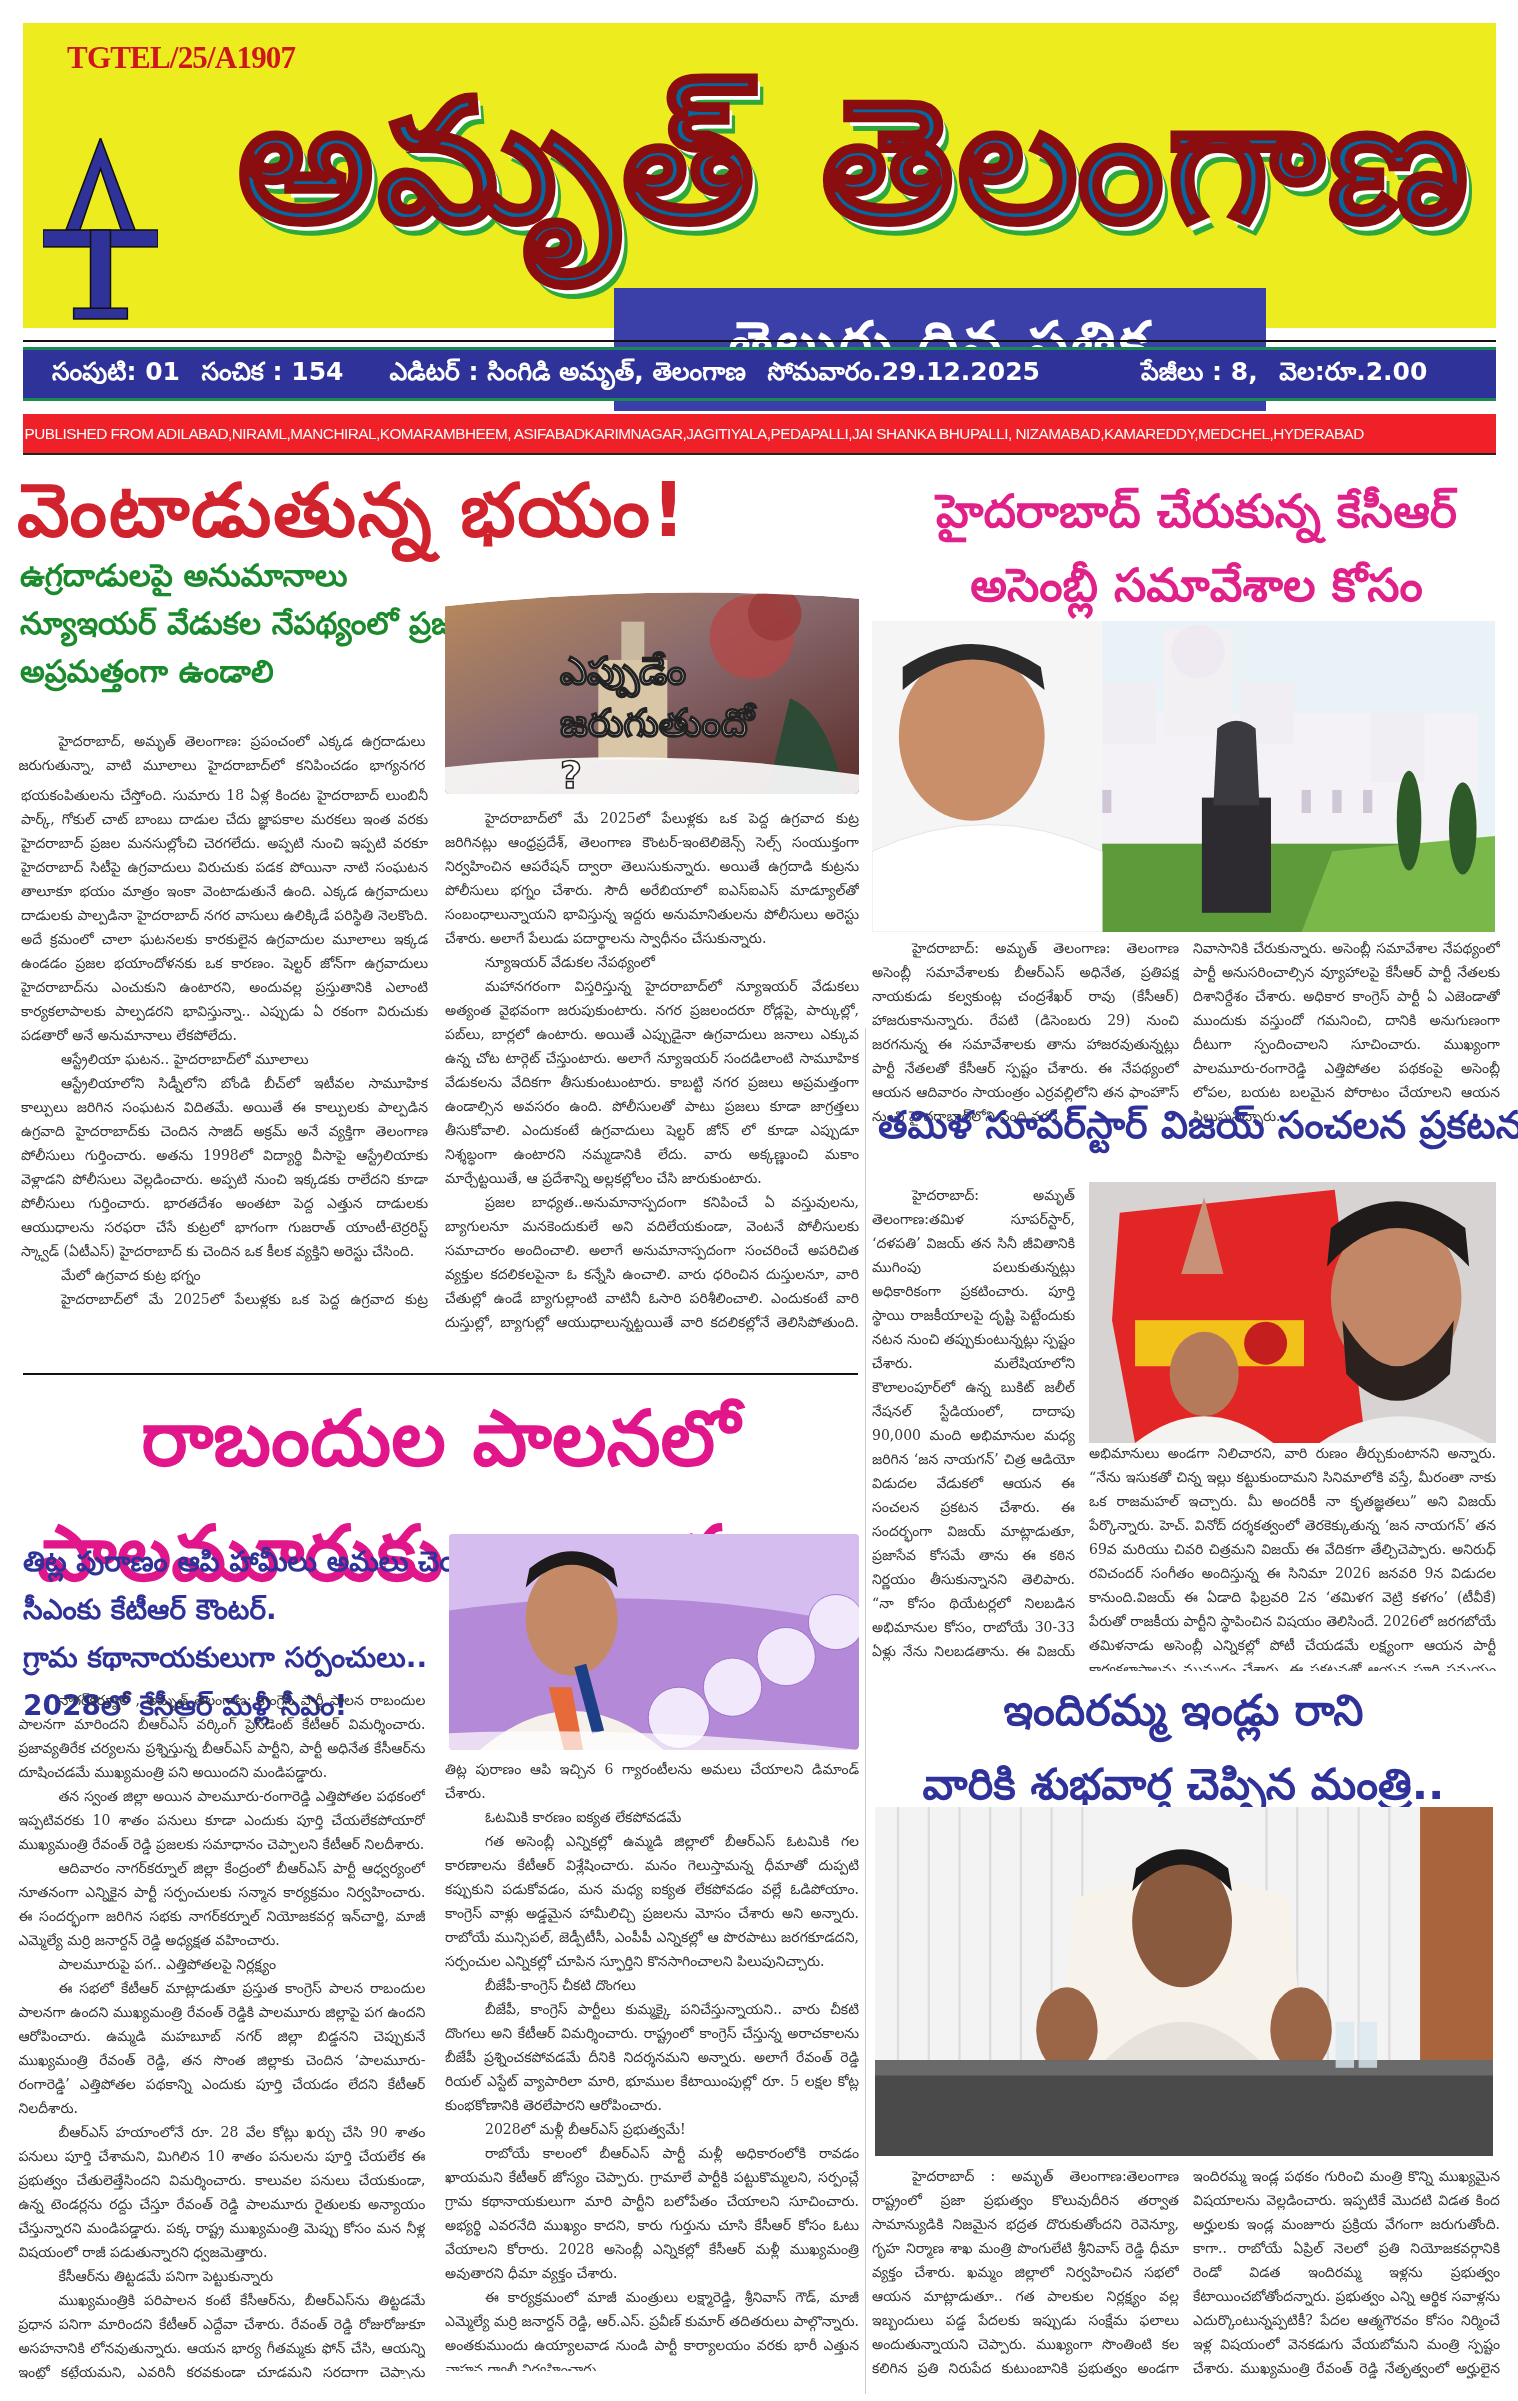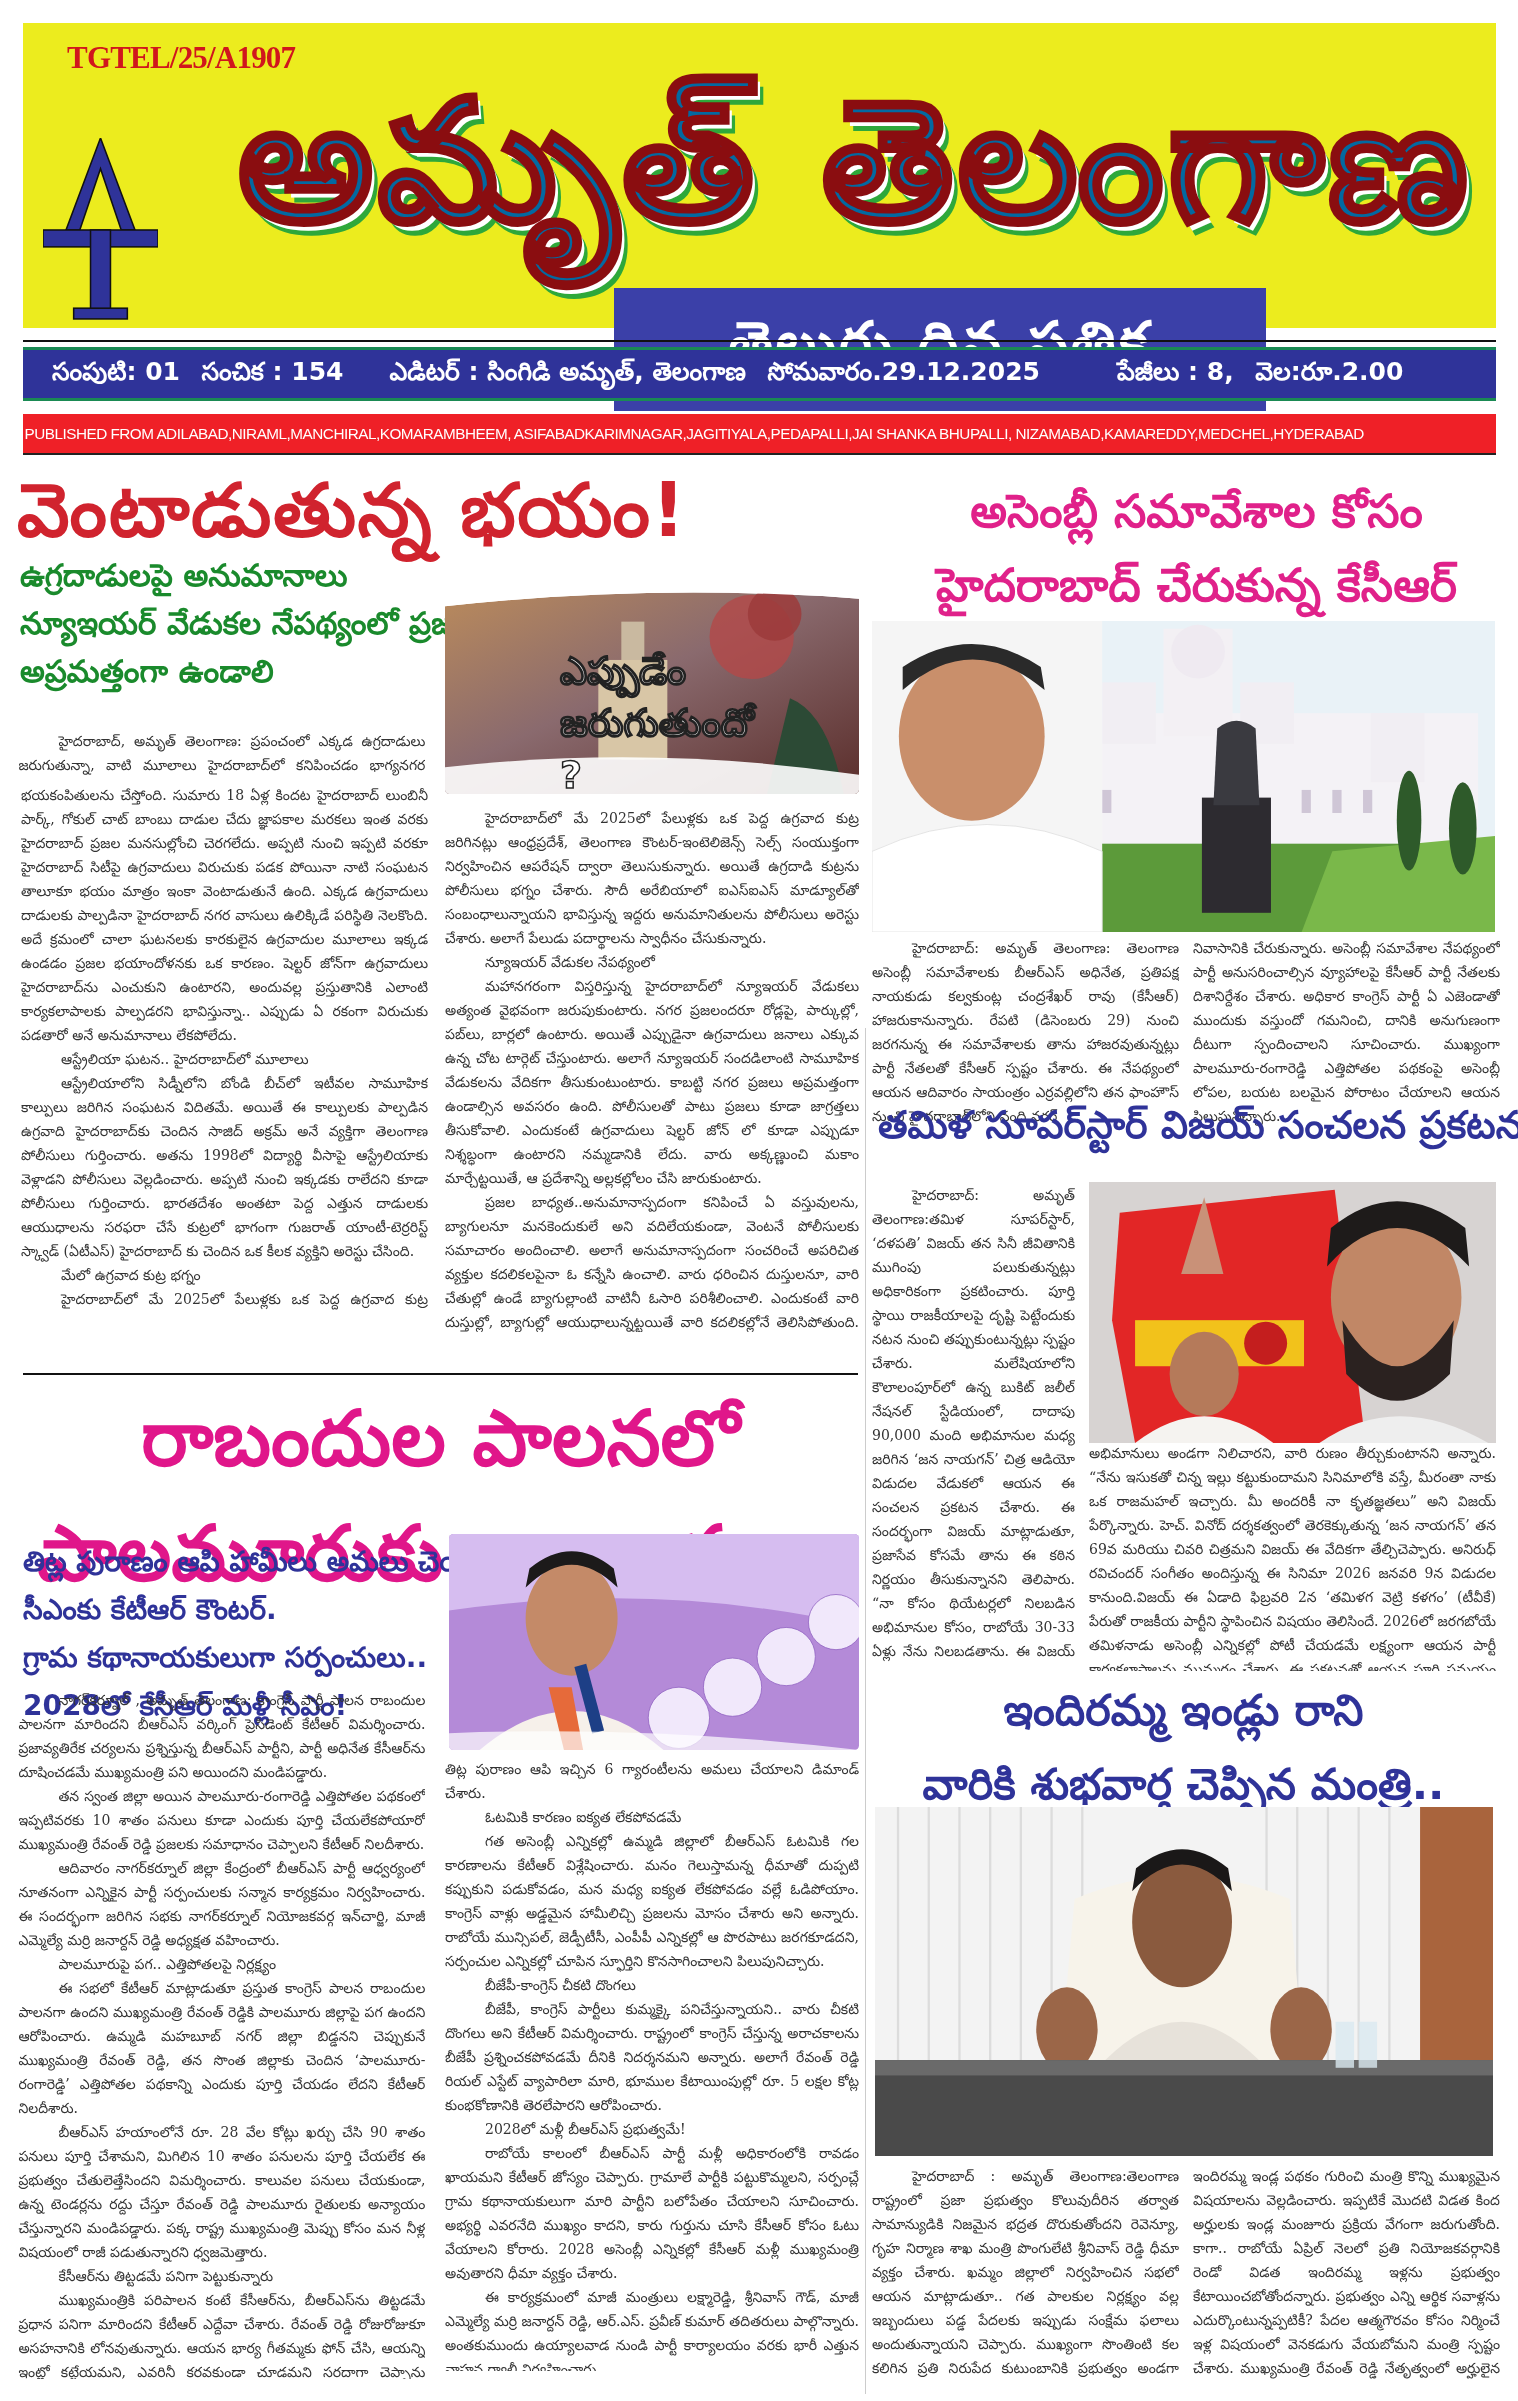--- a/index.html
+++ b/index.html
@@ -19,7 +19,7 @@
   .infobar { position: absolute; left: 23px; top: 347px; width: 1473px; height: 54px; background: #2f3399; border-top: 3.1px solid #1a8a54; border-bottom: 3.1px solid #1a8a54;
              display: flex; align-items: center; color: #ffffff; font-weight: bold; font-size: 25px; padding-left: 29px; white-space: nowrap; }
   .infobar span { margin-right: 21.5px; }
-  .infobar .gap { margin-right: 77px; }
+  .infobar .gap { margin-right: 101px; }
   .pubbar { position: absolute; left: 23px; top: 414px; width: 1473px; height: 41px; background: #ef2027; border-bottom: 2.3px solid #222; display: flex; align-items: center;
             color: #ffffff; font-family: "Liberation Sans", sans-serif; font-size: 15.3px; letter-spacing: -0.5px; white-space: nowrap; overflow: hidden; padding-left: 1.5px; }
 

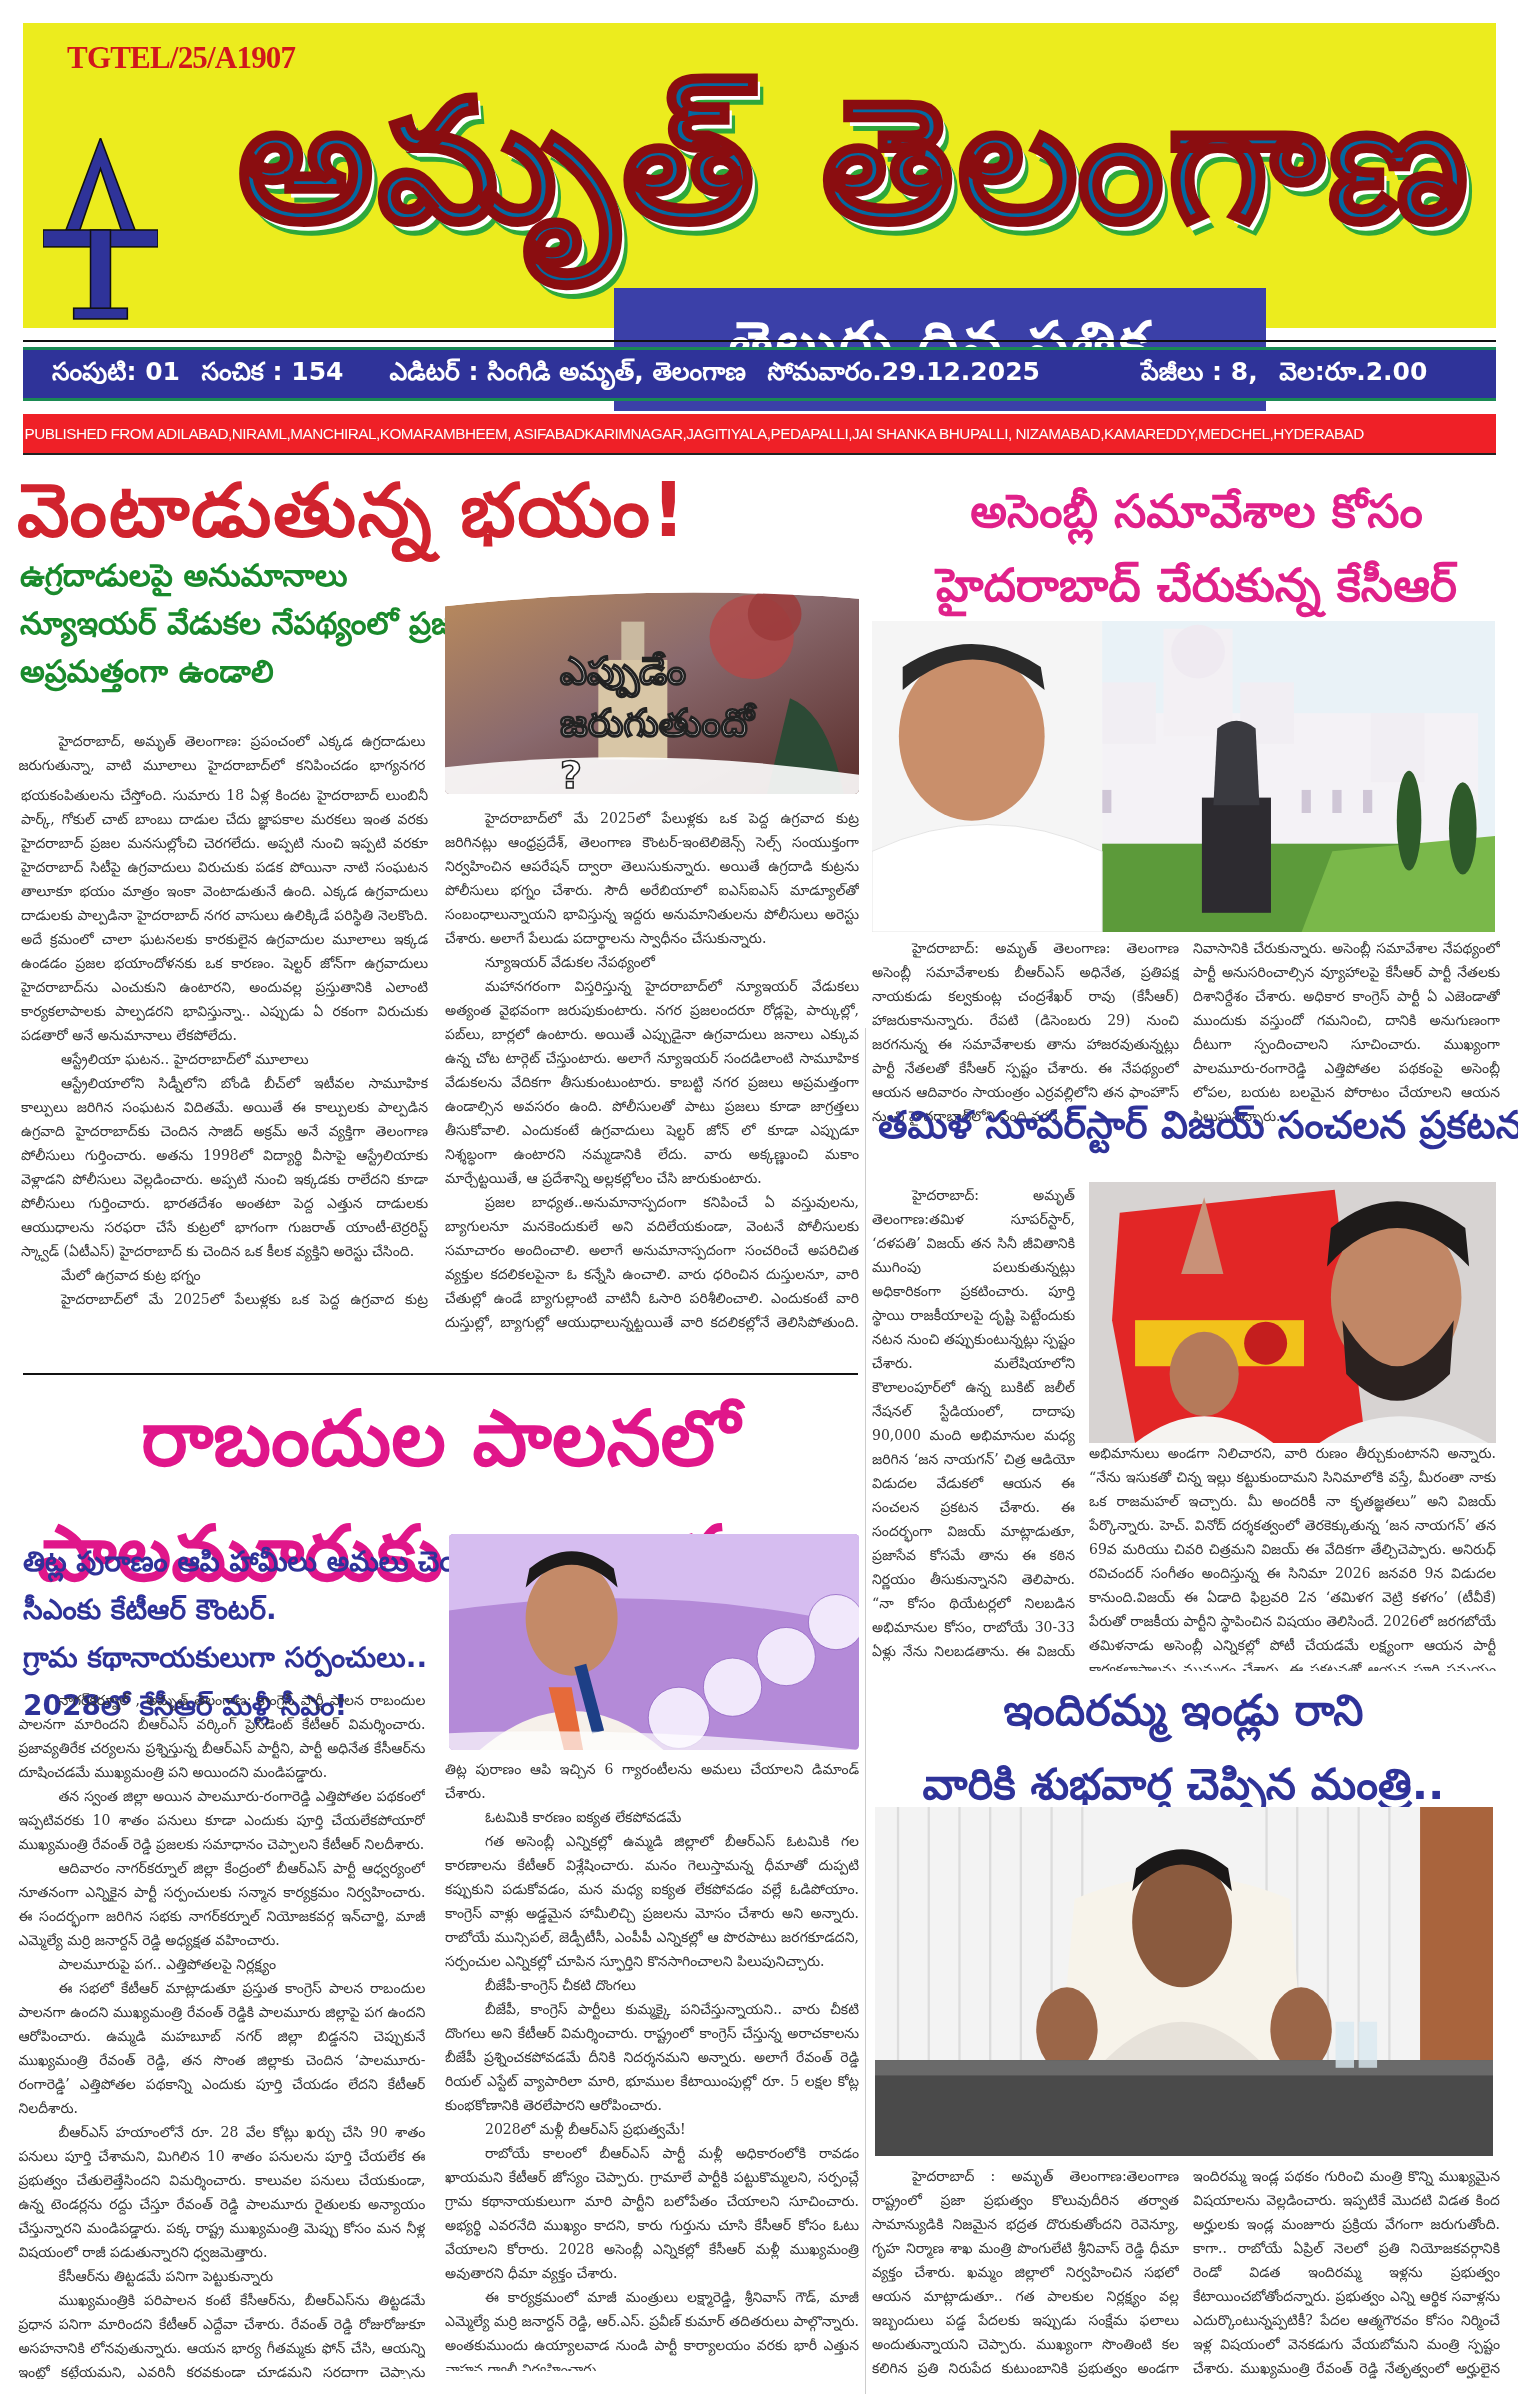--- a/index.html
+++ b/index.html
@@ -144,8 +144,8 @@
 
 <article>
   <h2 class="headline h2">
+    <div>హైదరాబాద్ చేరుకున్న కేసీఆర్</div>
     <div>అసెంబ్లీ సమావేశాల కోసం</div>
-    <div>హైదరాబాద్ చేరుకున్న కేసీఆర్</div>
   </h2>
   <div class="photo s2-photo" style="height:311px">
     <svg viewBox="0 0 812 405" preserveAspectRatio="none">

